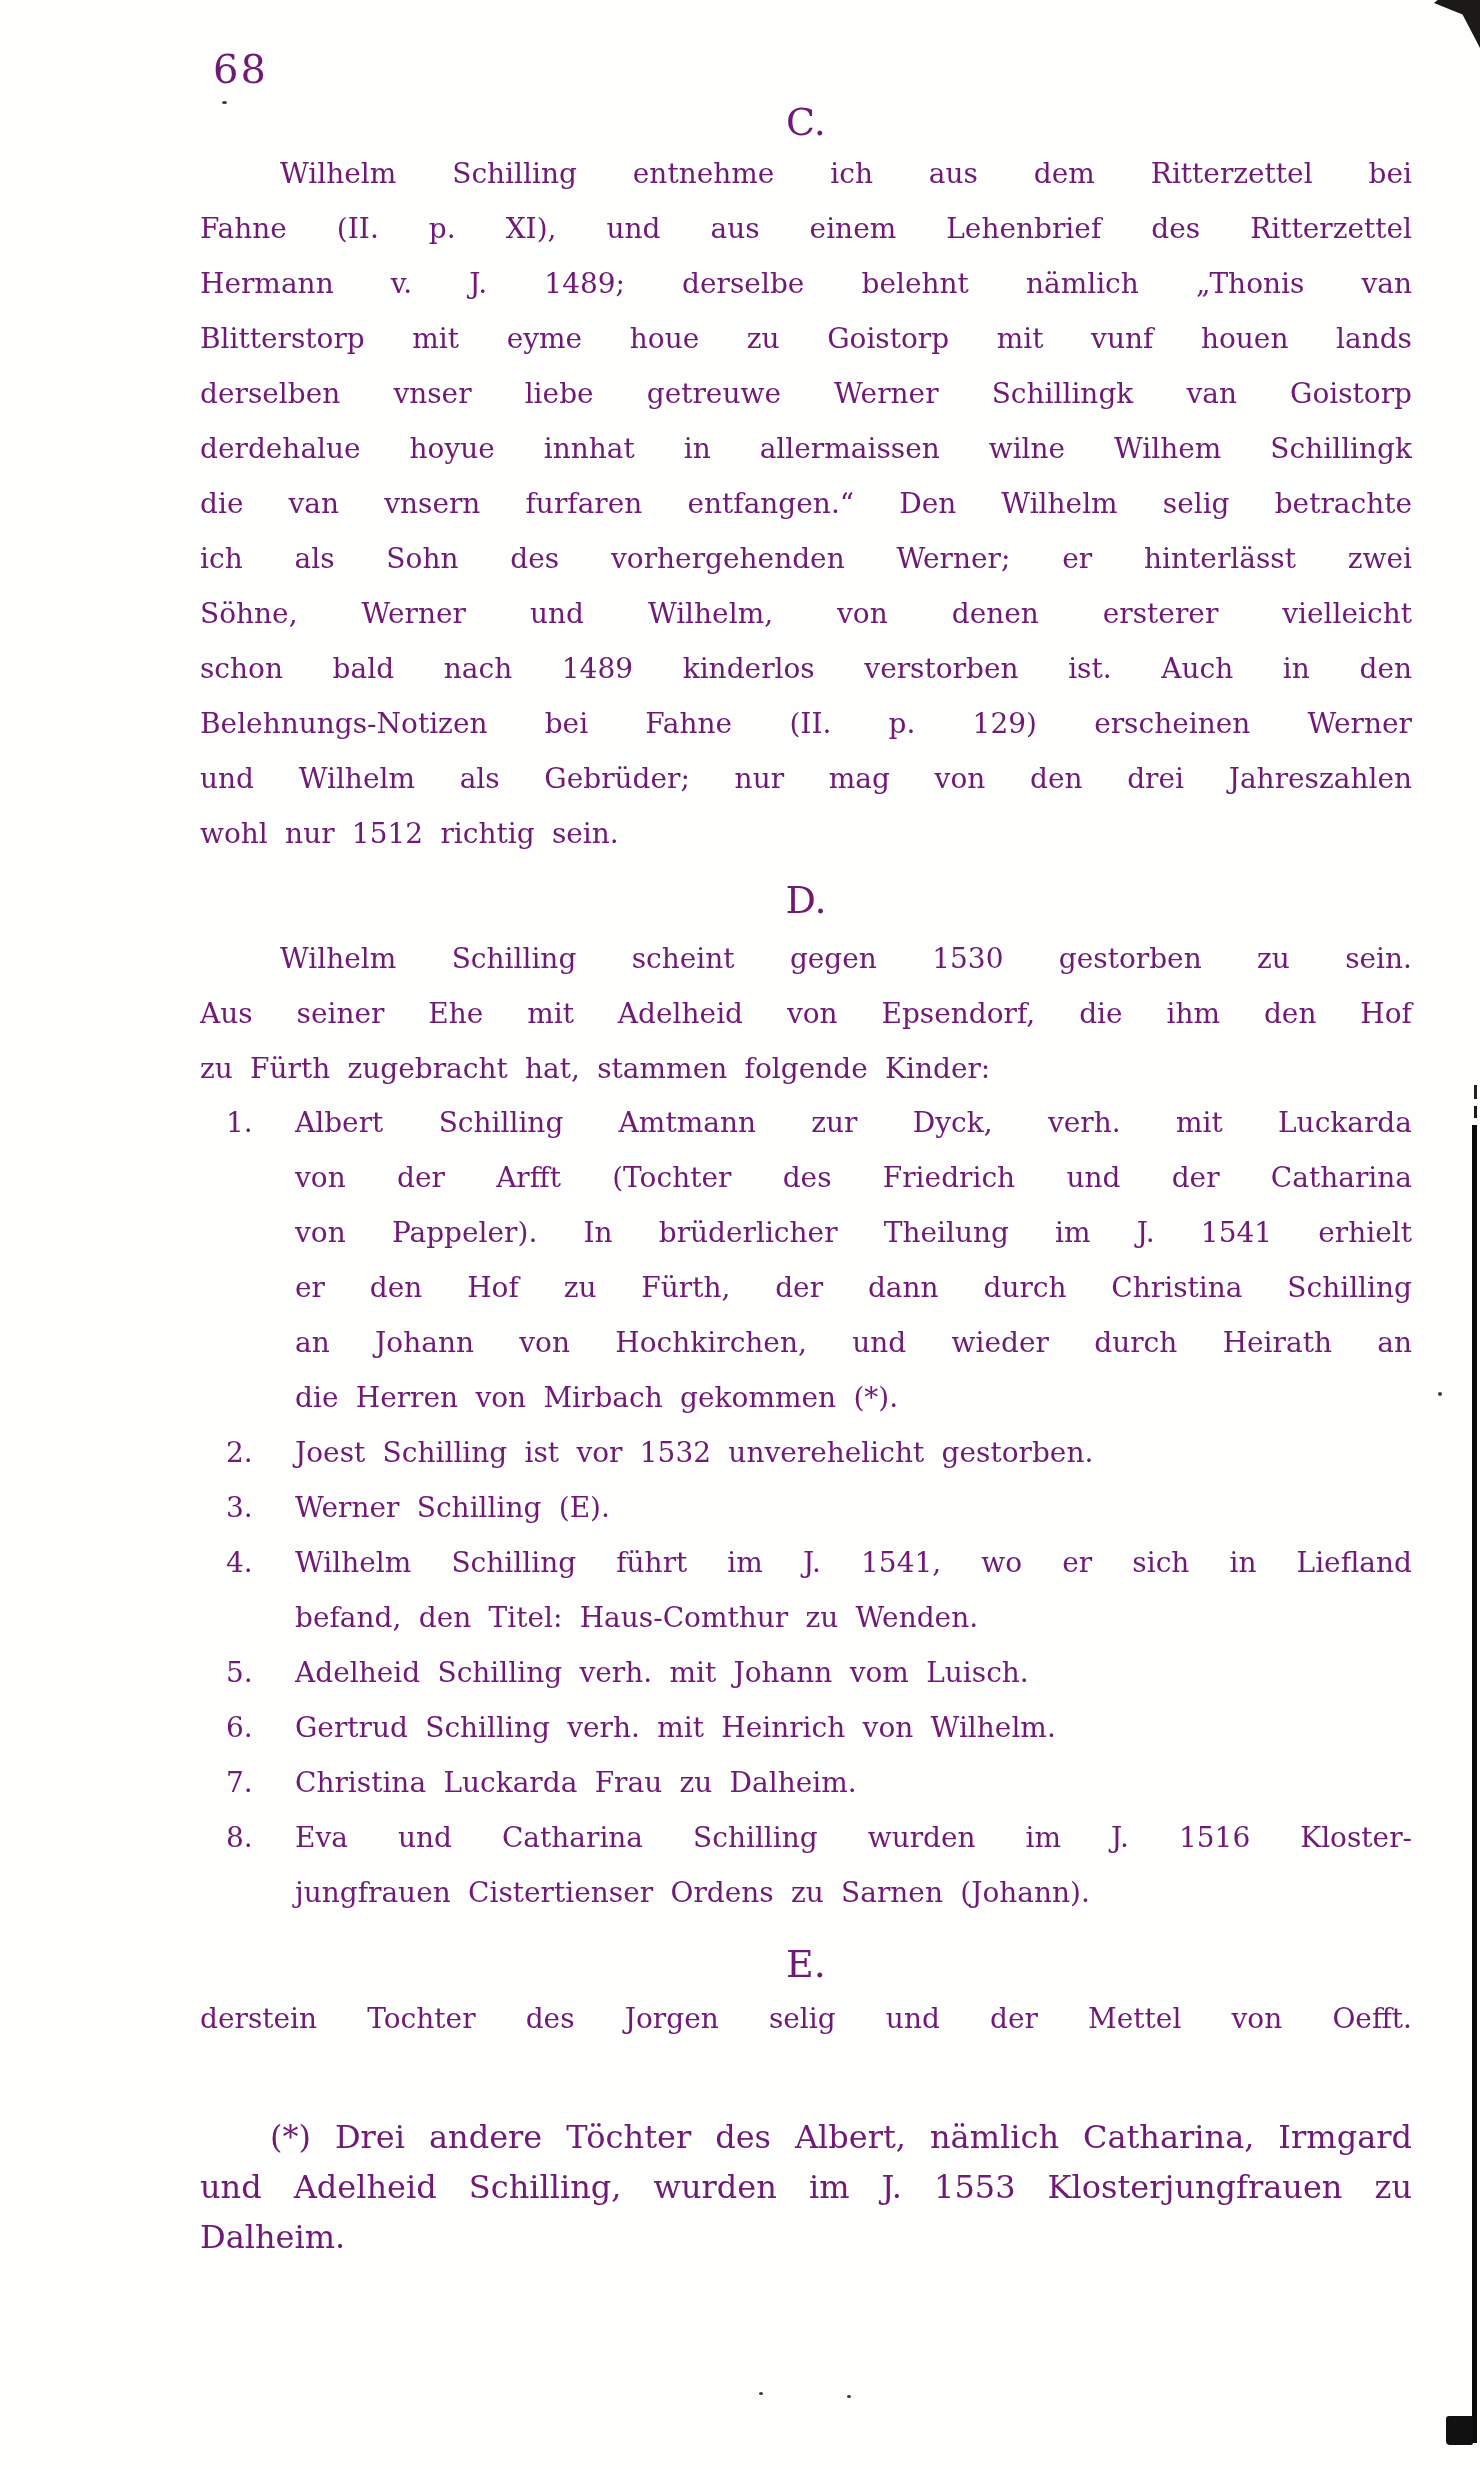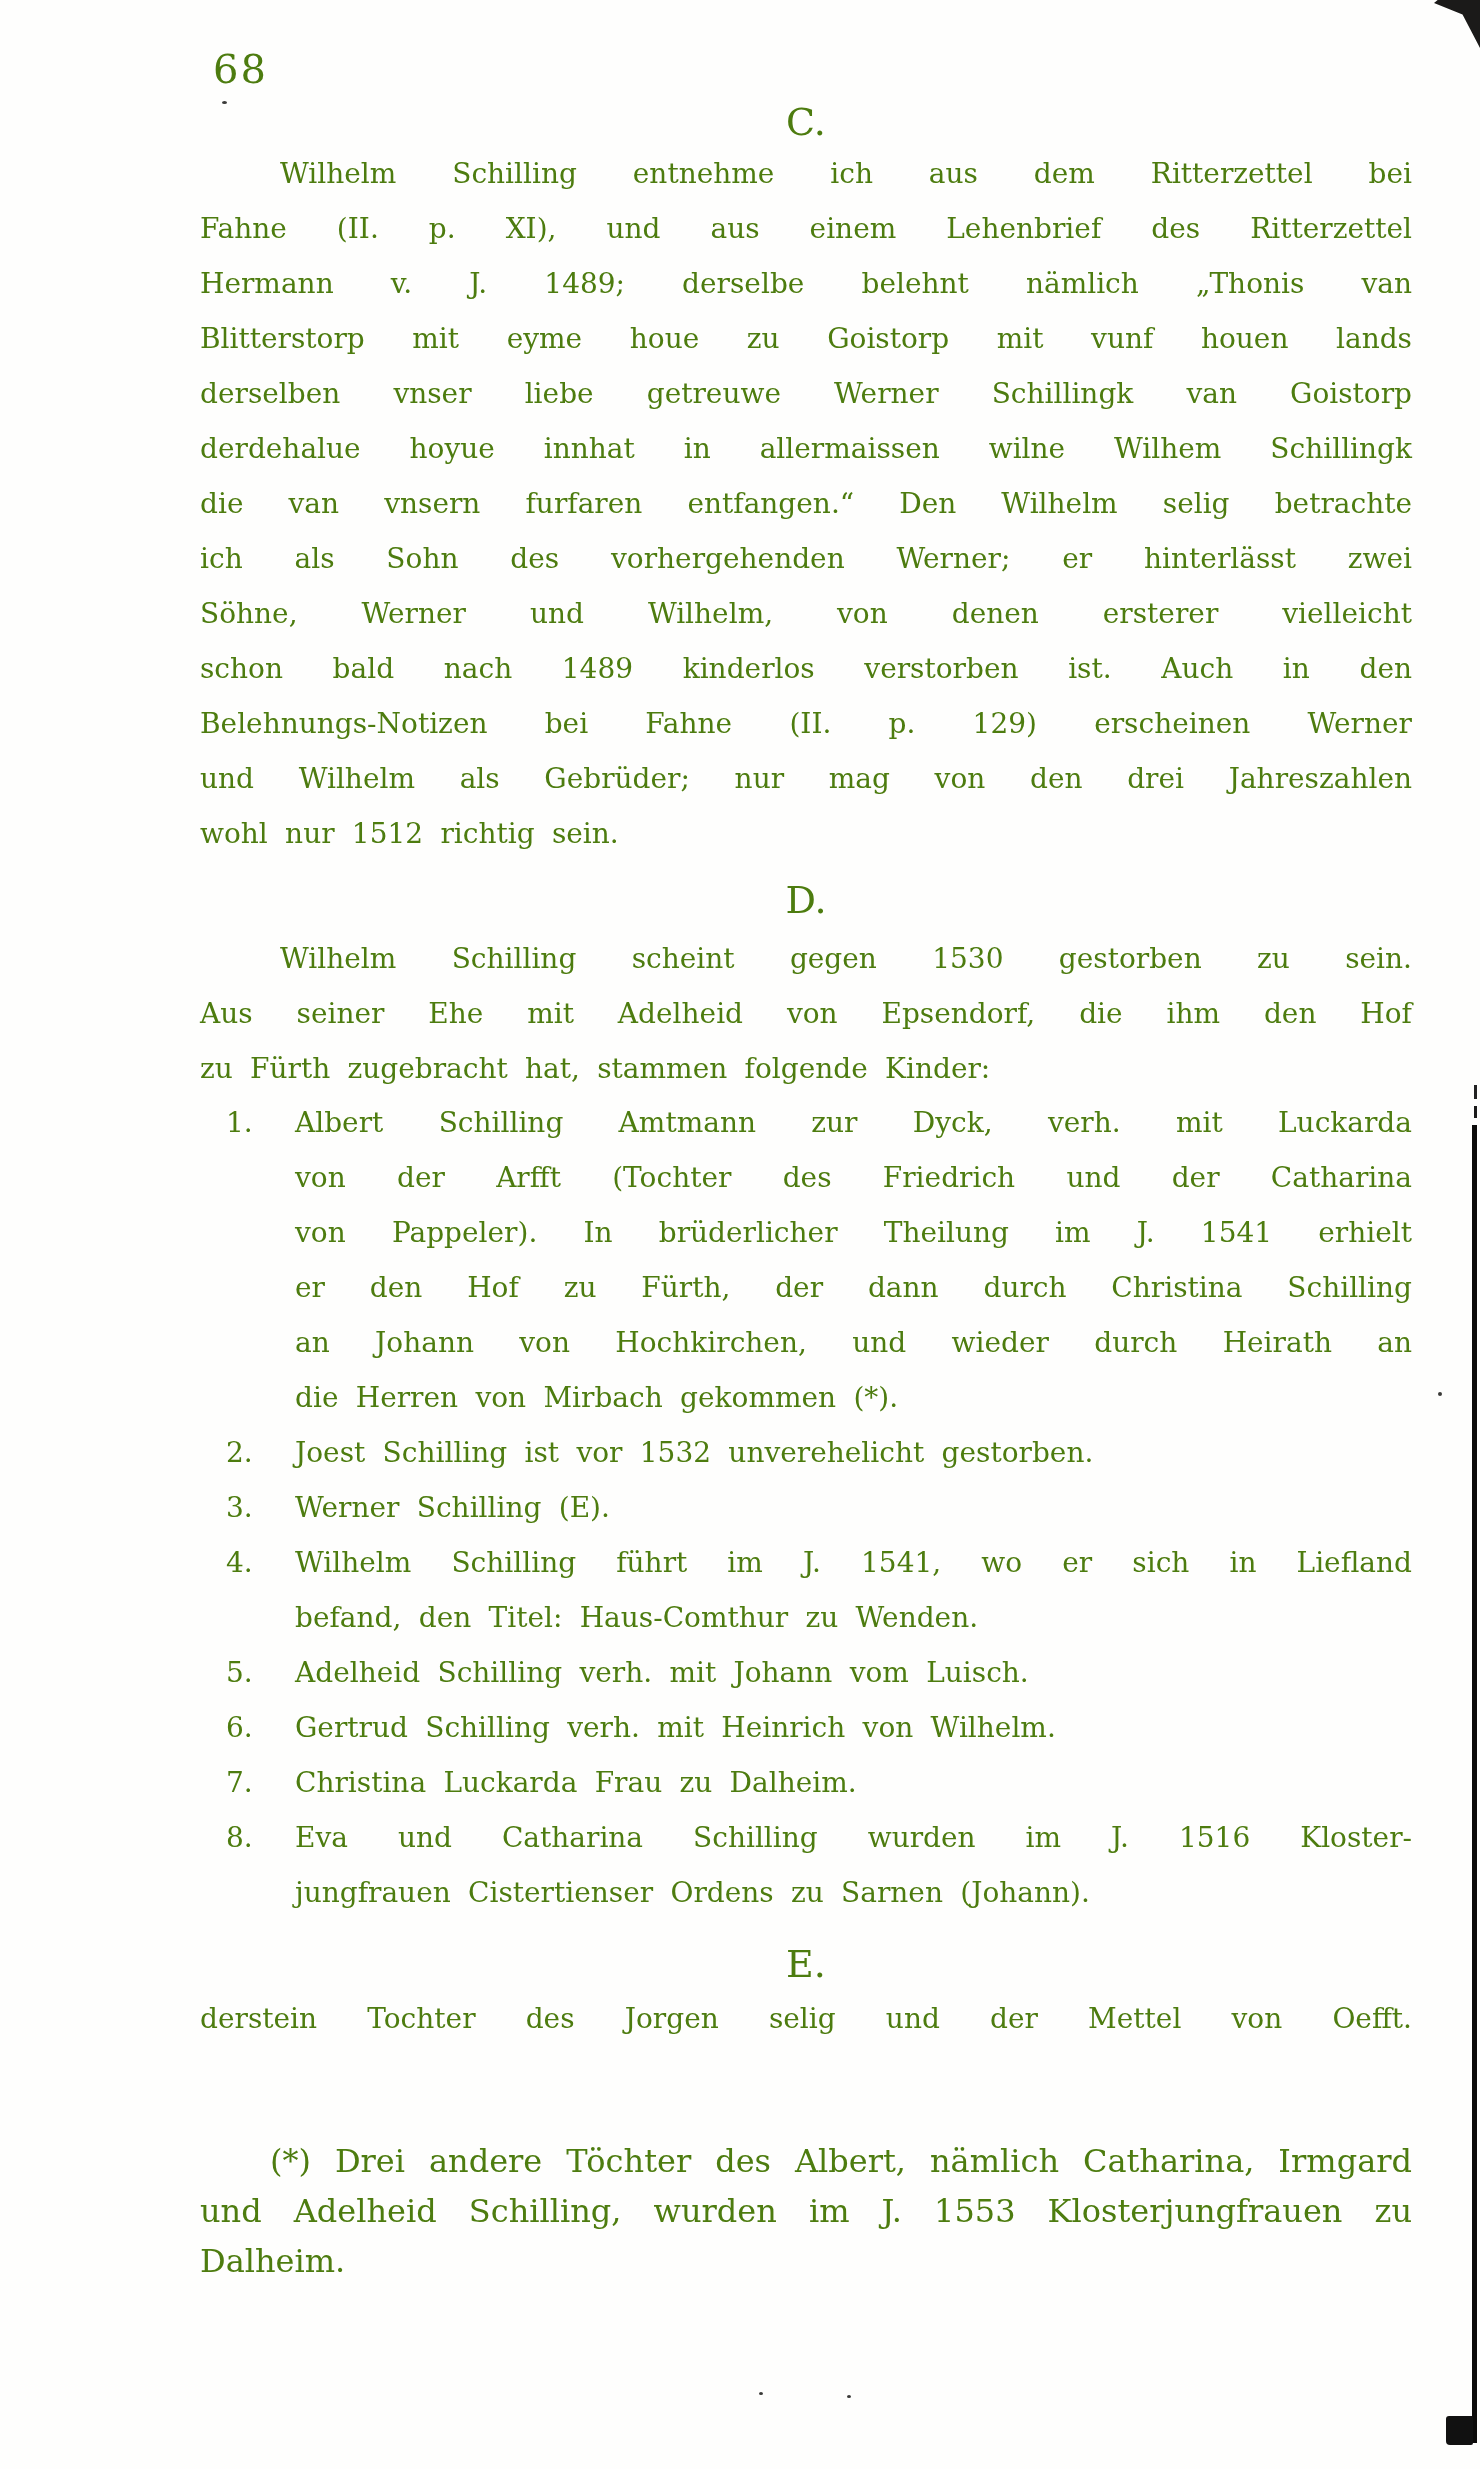--- a/index.html
+++ b/index.html
@@ -9,7 +9,7 @@
     height: 2469px;
     margin: 0 auto;
     background: #fefefd;
-    color: #4d7c0f;
+    color: #701a75;
     font-family: "DejaVu Serif", "Liberation Serif", serif;
     overflow: hidden;
   }

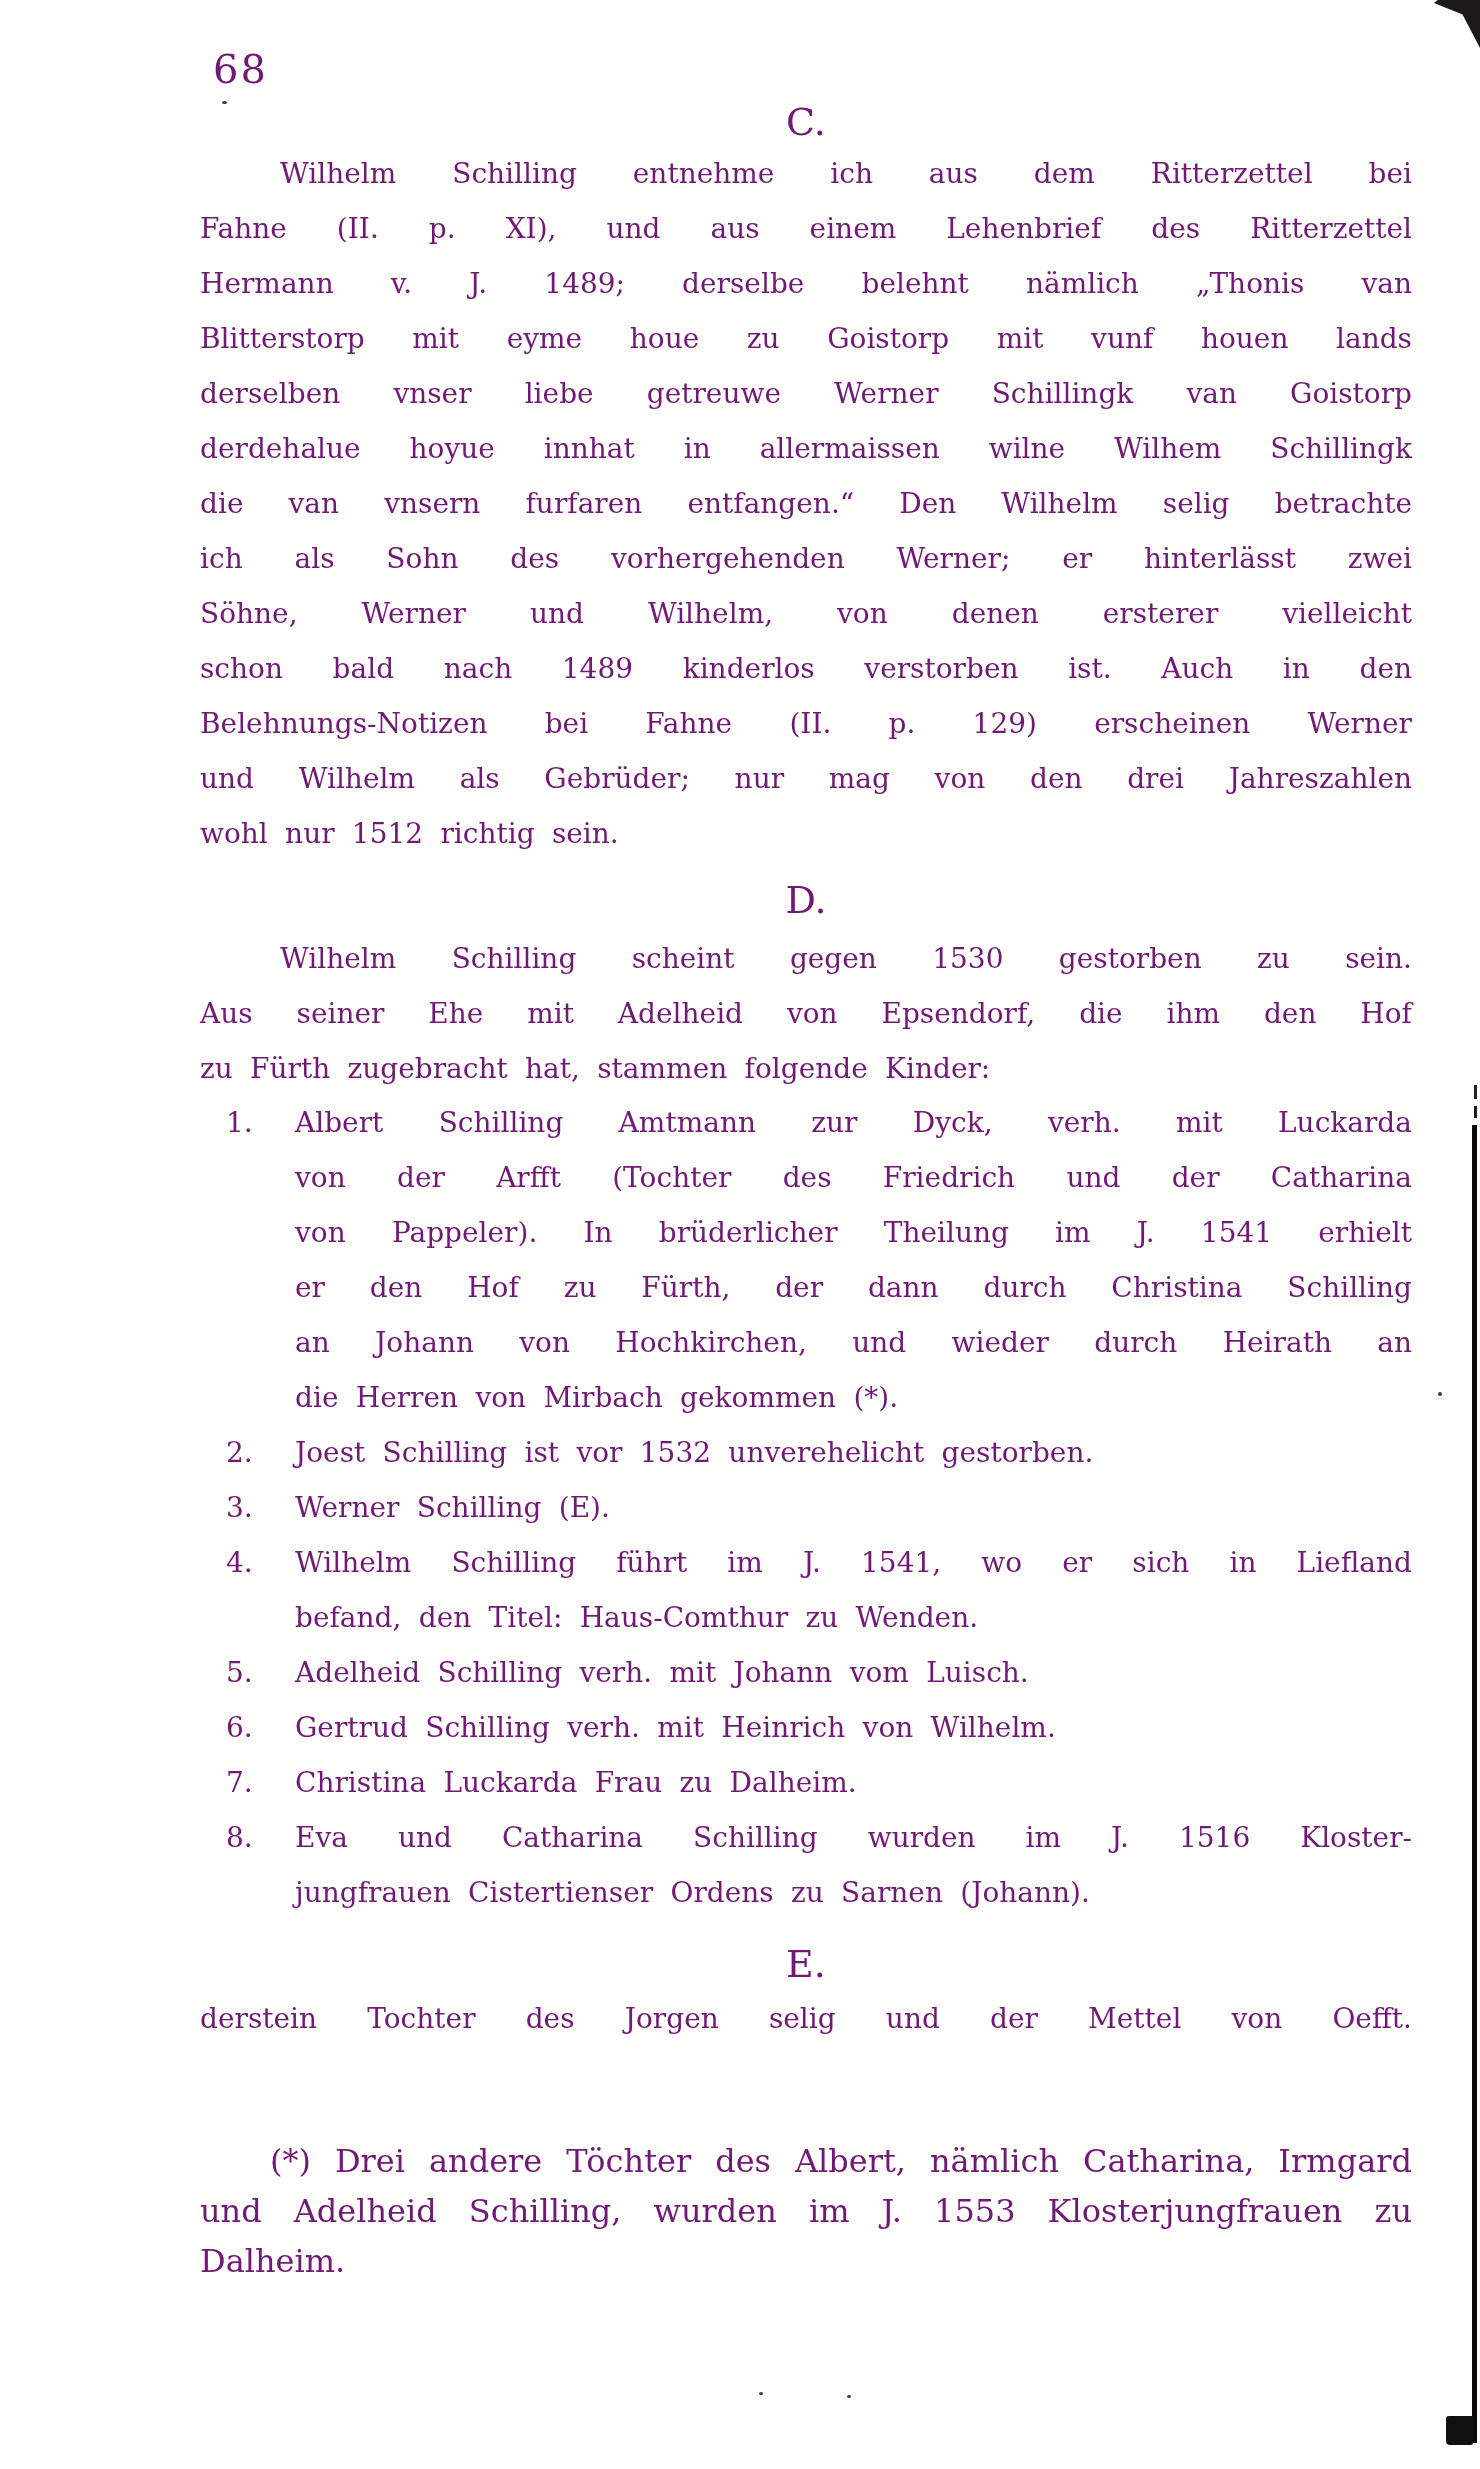--- a/index.html
+++ b/index.html
@@ -42,7 +42,7 @@
   .para .tline-first { text-indent: 80px; }
   .fnote { font-size: 32px; }
   .fnote .tline { height: 50px; line-height: 50px; }
-  .fnote .tline-first { text-indent: 70px; margin-top: 24px; }
+  .fnote .tline-first { text-indent: 70px; }
   .list-item { position: relative; padding-left: 95px; }
   .item-number {
     position: absolute;

